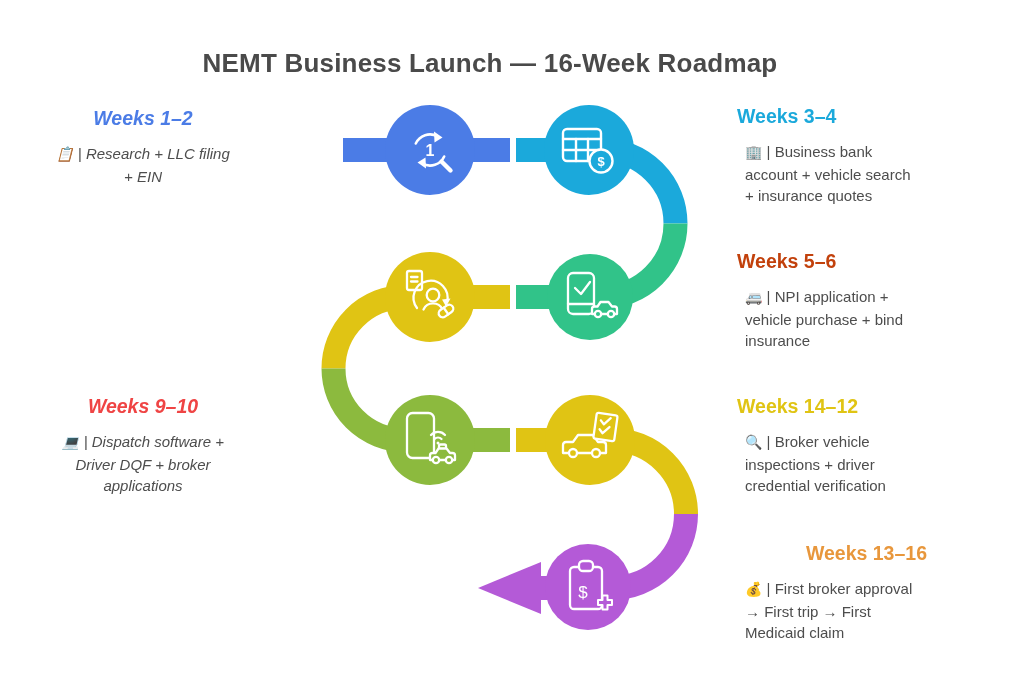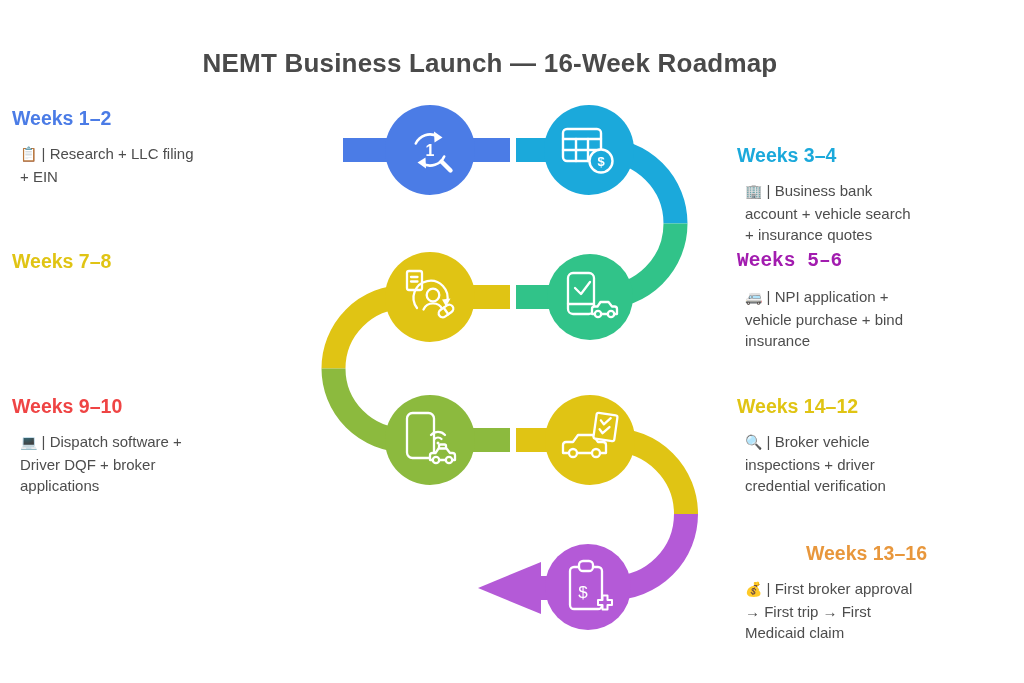--- a/index.html
+++ b/index.html
@@ -18,7 +18,7 @@
   }
   svg.roadmap { position: absolute; top: 0; left: 0; }
   .block { position: absolute; }
-  .block.left  { text-align: left; right: 768px; width: 200px; }
+  .block.left  { text-align: center; right: 737px; width: 200px; font-style: italic; }
   .block.right { text-align: left;  left: 737px;  width: 190px; }
   .block h2 {
     margin: 0 0 14px 0;

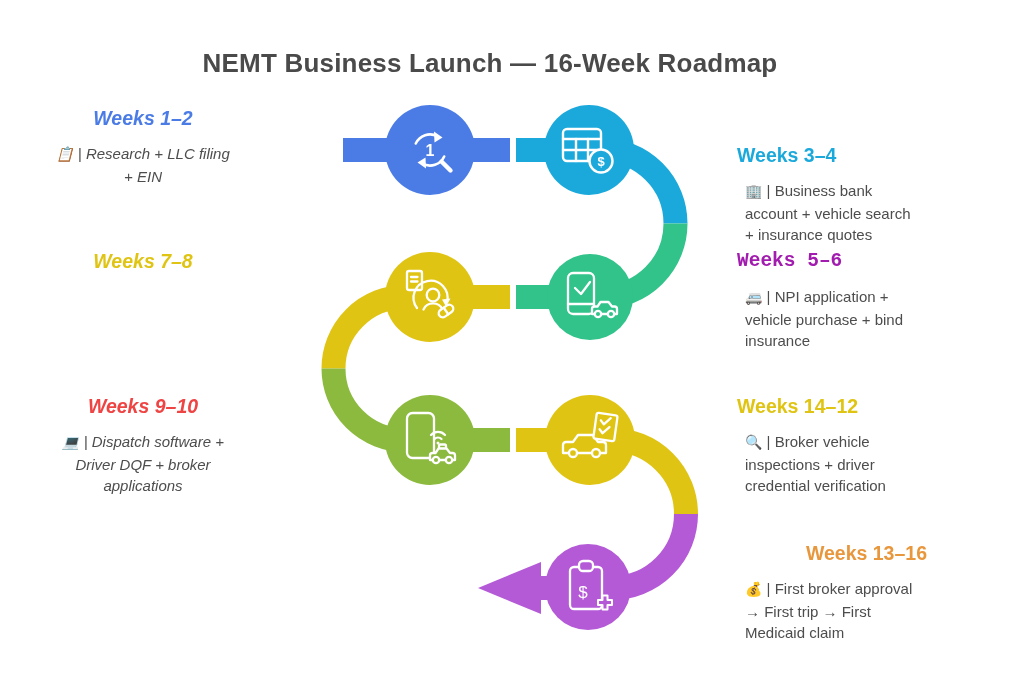--- a/index.html
+++ b/index.html
@@ -143,7 +143,7 @@
   </div>
 
   <div class="block right" style="top:105px">
-    <h2 style="color: rgb(27, 169, 219); margin-top: 39px;">Weeks 3–4</h2>
+    <h2 style="color: rgb(27, 169, 219);">Weeks 3–4</h2>
     <p>
       <span class="emoji">🏢</span>
       <span>| Business bank account + vehicle search + insurance quotes</span>

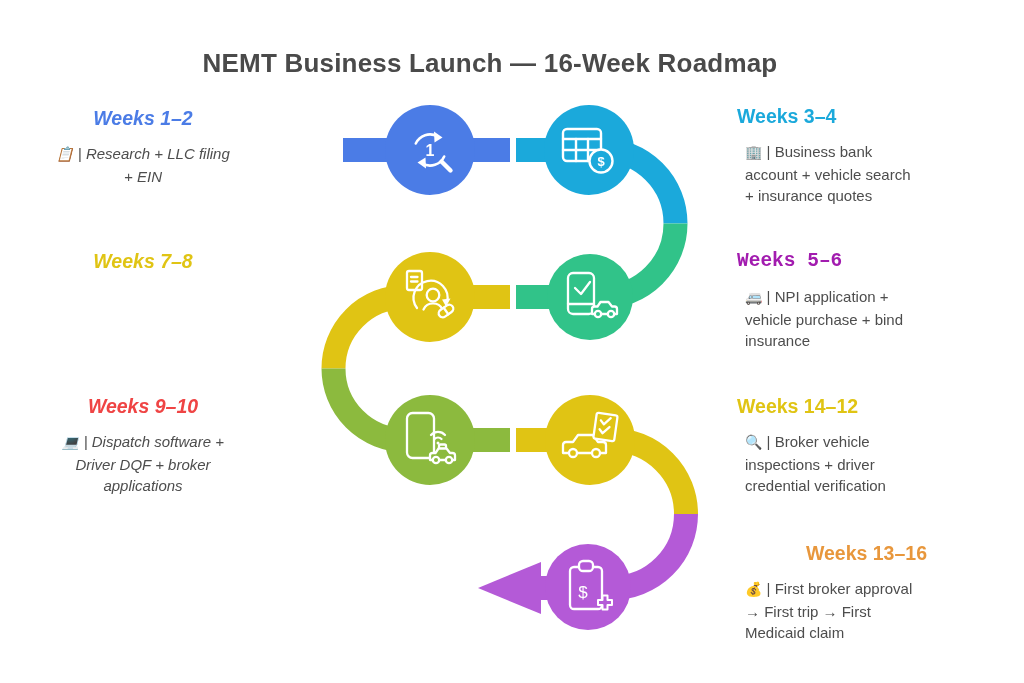--- a/index.html
+++ b/index.html
@@ -159,7 +159,6 @@
   </div>
 
   <div class="block left" style="top:250px">
-    <h2 style="color: rgb(224, 196, 20);">Weeks 7–8</h2>
   </div>
 
   <div class="block left" style="top:395px">

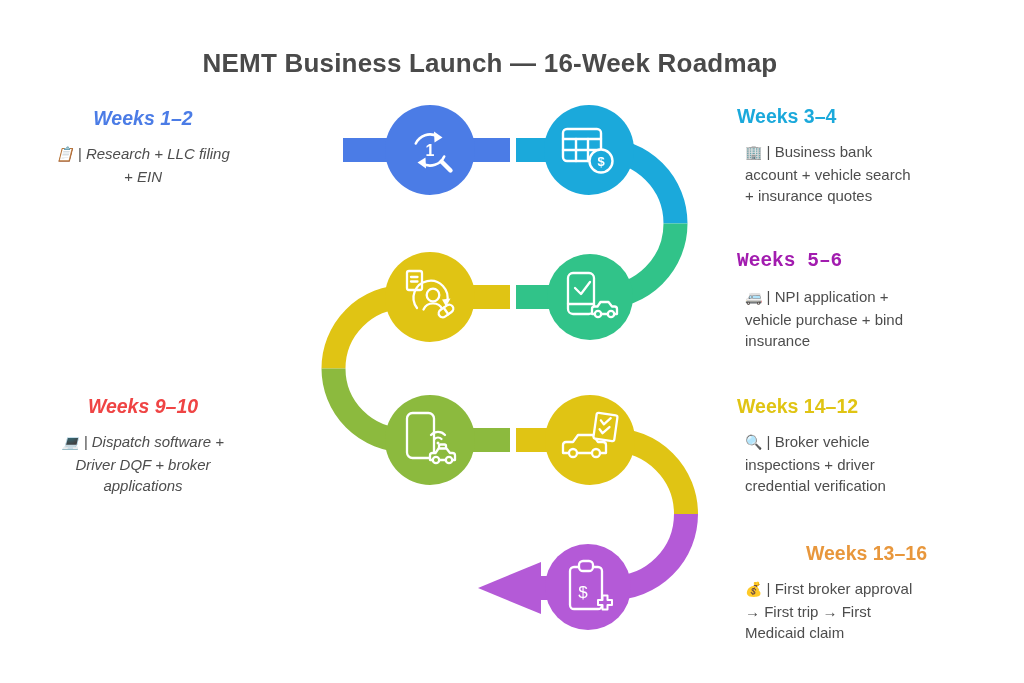--- a/index.html
+++ b/index.html
@@ -151,7 +151,7 @@
   </div>
 
   <div class="block right" style="top:250px">
-    <h2 style="color: #a21caf; font-family: Liberation Mono, monospace;">Weeks 5–6</h2>
+    <h2 style="color: #c2410c;">Weeks 5–6</h2>
     <p>
       <span class="emoji">🚐</span>
       <span>| NPI application + vehicle purchase + bind insurance</span>

